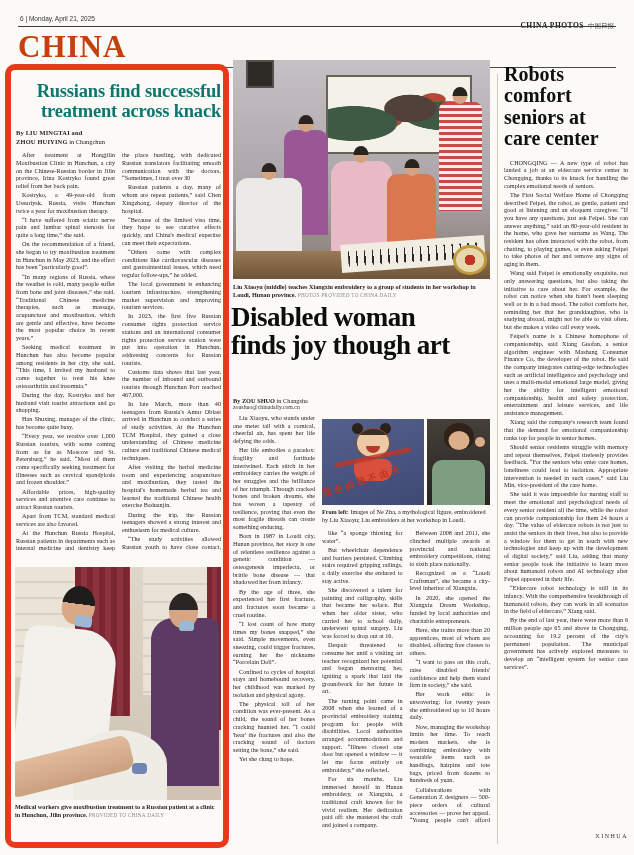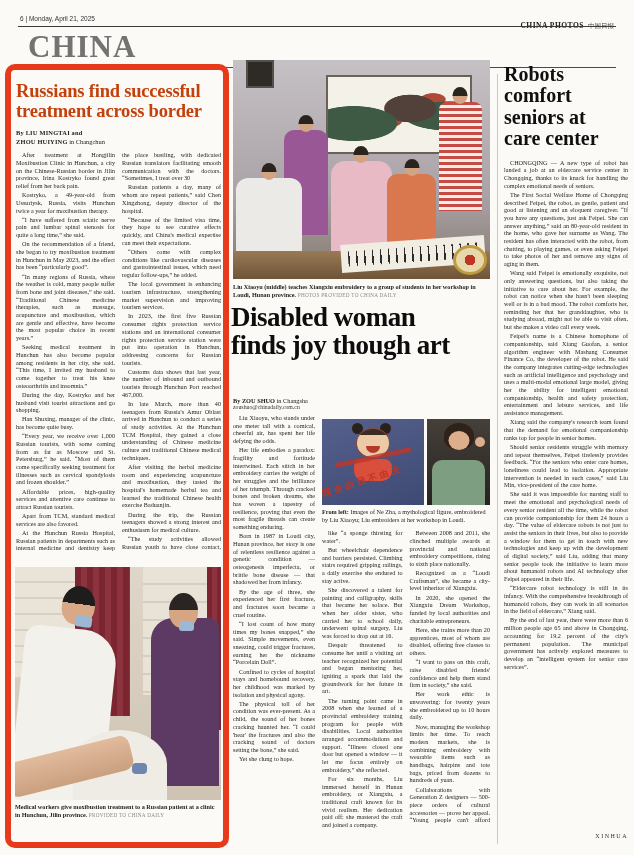--- a/index.html
+++ b/index.html
@@ -19,7 +19,7 @@
   .hdr-brand { font-weight:bold; font-size:7.5px; letter-spacing:.5px; color:#222; }
   .hdr-cn { font-size:6.5px; color:#444; margin-left:4px; }
   .rule-top { left:18px; top:26px; width:598px; border-top:1px solid #3c3c3c; }
-  .section-title { left:28px; top:29px; font-size:31px; font-weight:bold; color:#737373; letter-spacing:1px; }
+  .section-title { left:18px; top:29px; font-size:31px; font-weight:bold; color:#c2410c; letter-spacing:1px; }
   .rule-section { left:18px; top:67px; width:598px; border-top:1.5px solid #4a4a4a; }
   .vline { left:497px; top:74px; height:770px; border-left:1px solid #ccc8c2; }
 

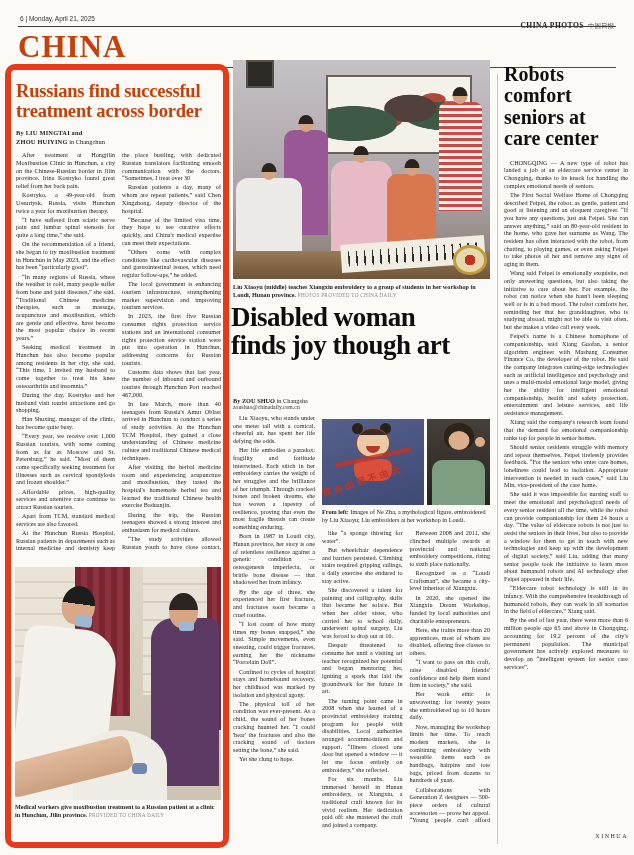--- a/index.html
+++ b/index.html
@@ -39,7 +39,7 @@
 
   
   .la { left:16px; top:82px; width:205px; z-index:5; }
-  .la-headline { font-size:18.5px; line-height:1.08; letter-spacing:-.2px; font-weight:bold; color:#c2410c; }
+  .la-headline { font-size:18.5px; line-height:1.08; letter-spacing:-.2px; font-weight:bold; color:#0f766e;text-align:right; }
   .la-byline { margin-top:7px; font-size:6.4px; line-height:1.35; }
   .la-byline b { letter-spacing:.2px; }
   .la-byline .loc { font-weight:normal; }

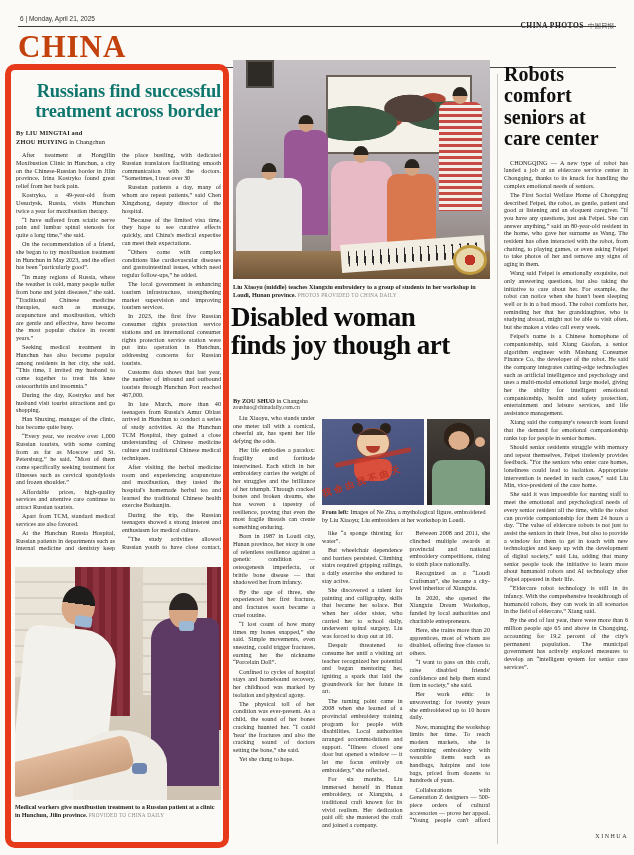--- a/index.html
+++ b/index.html
@@ -93,7 +93,7 @@
 <div class="abs la">
   <h1 class="la-headline headline">
       <span>Russians find successful</span>
-      <span>treatment across border</span>
+      <span>treatment across knack</span>
     </h1>
   <div class="la-byline">
     <div><b>By LIU MINGTAI and</b></div>

